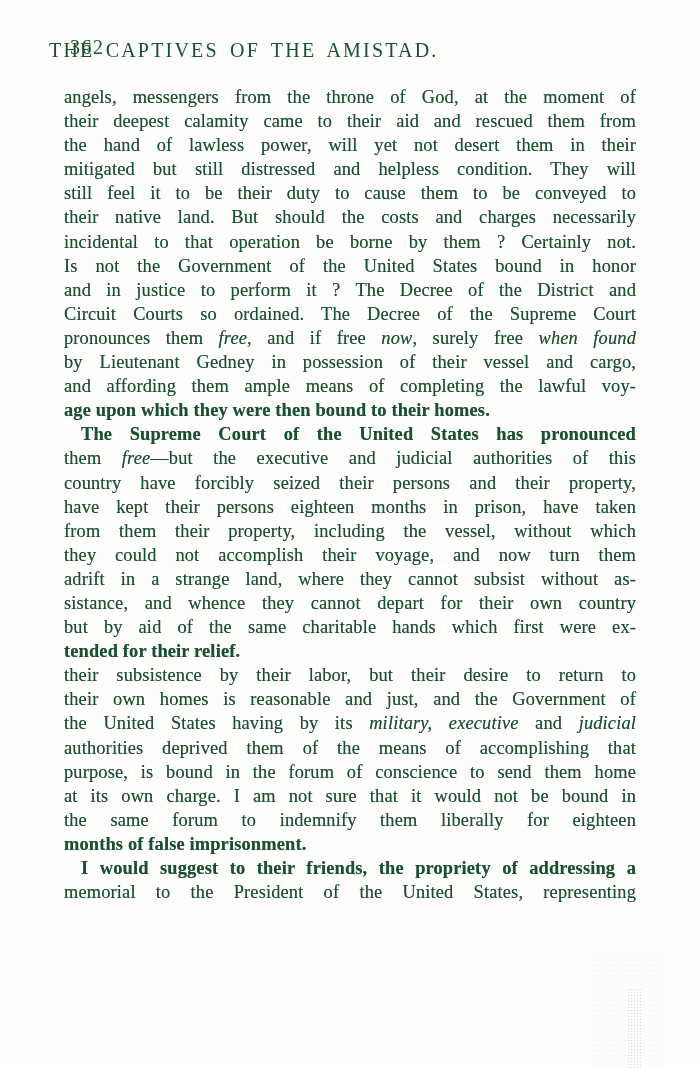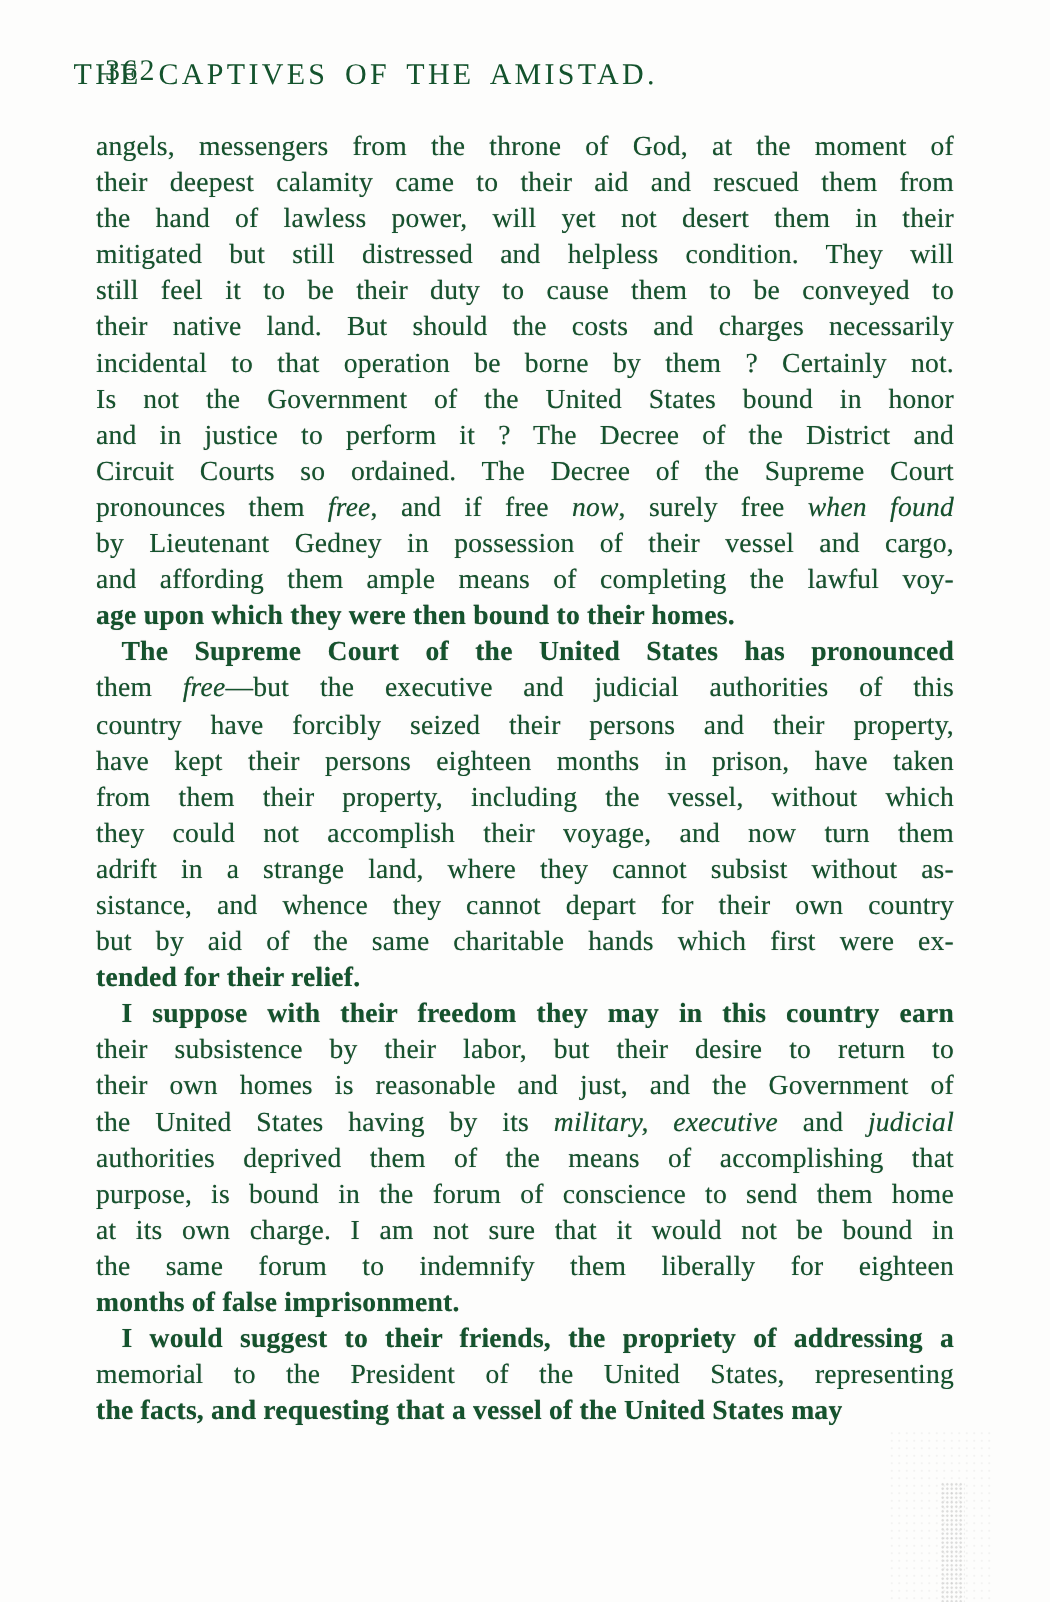--- a/index.html
+++ b/index.html
@@ -115,7 +115,6 @@
         <div class="line last"><span>tended for their relief.</span></div>
       </div>
       <div>
-        <div class="line j indent"><span>I suppose with their freedom they may in this country earn</span></div>
         <div class="line j"><span>their subsistence by their labor, but their desire to return to</span></div>
         <div class="line j"><span>their own homes is reasonable and just, and the Government of</span></div>
         <div class="line j"><span>the United States having by its </span><em>military, executive</em><span> and </span><em>judicial</em></div>

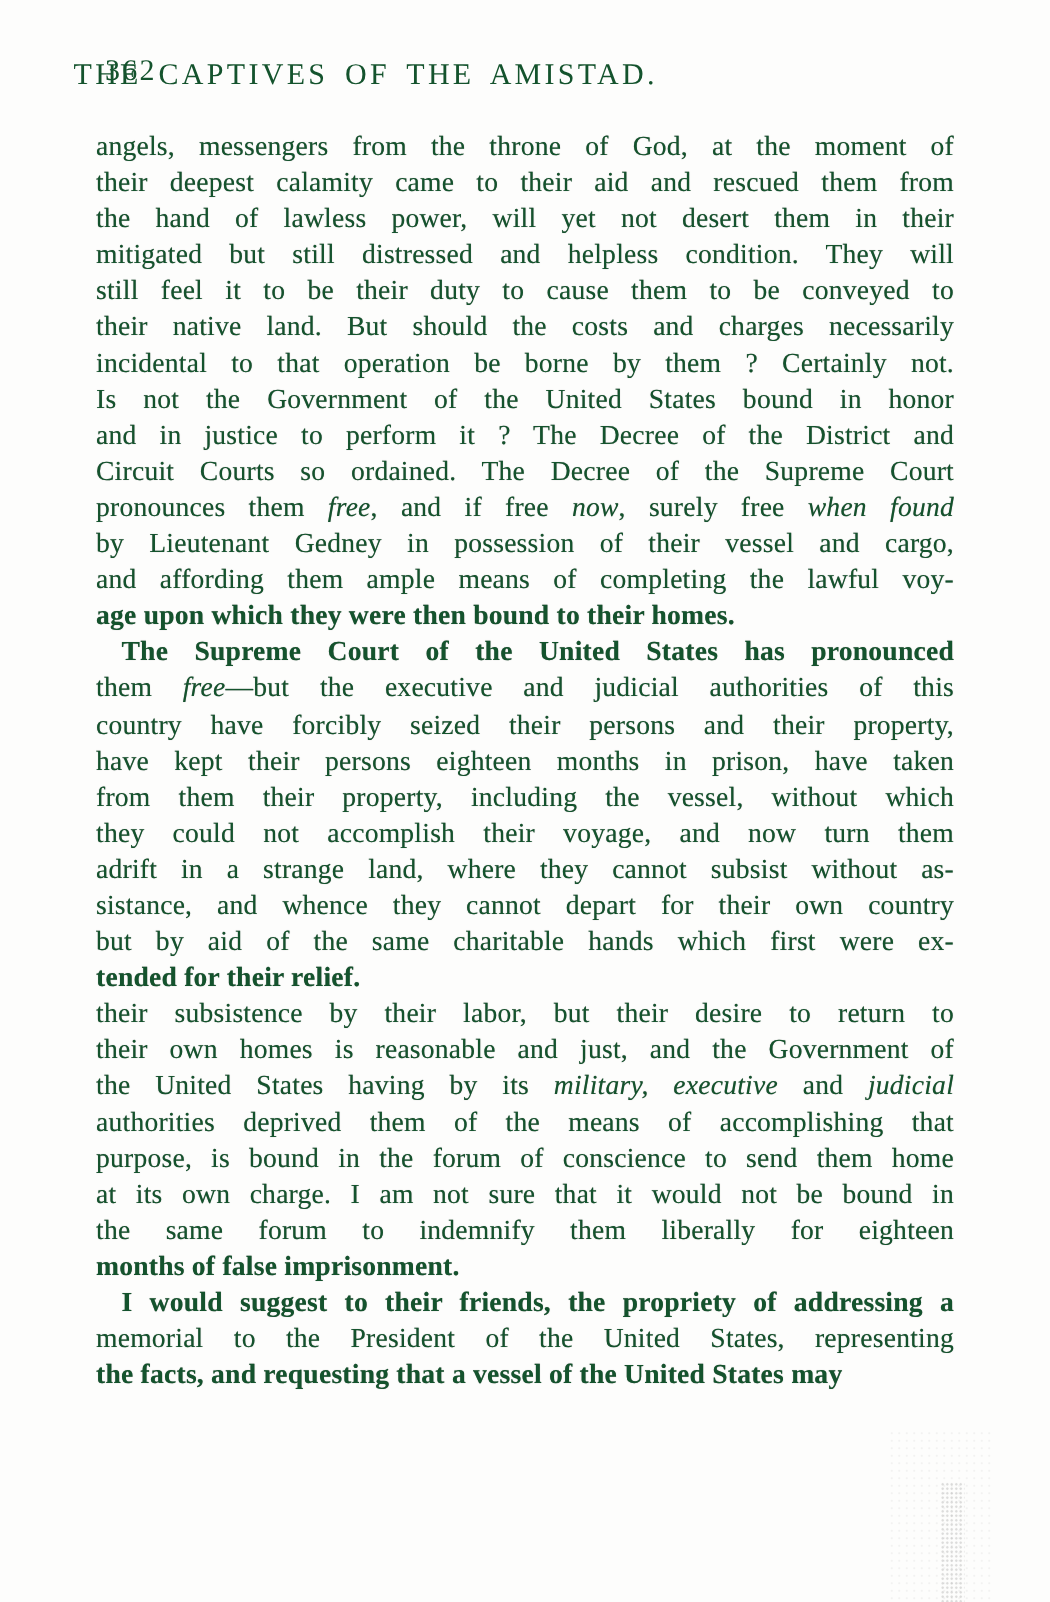--- a/index.html
+++ b/index.html
@@ -127,7 +127,6 @@
       <div>
         <div class="line j indent"><span>I would suggest to their friends, the propriety of addressing a</span></div>
         <div class="line j"><span>memorial to the President of the United States, representing</span></div>
-        <div class="line last"><span>the facts, and requesting that a vessel of the United States may</span></div>
       </div>
     </div>
   <div class="smudge-area"></div>

